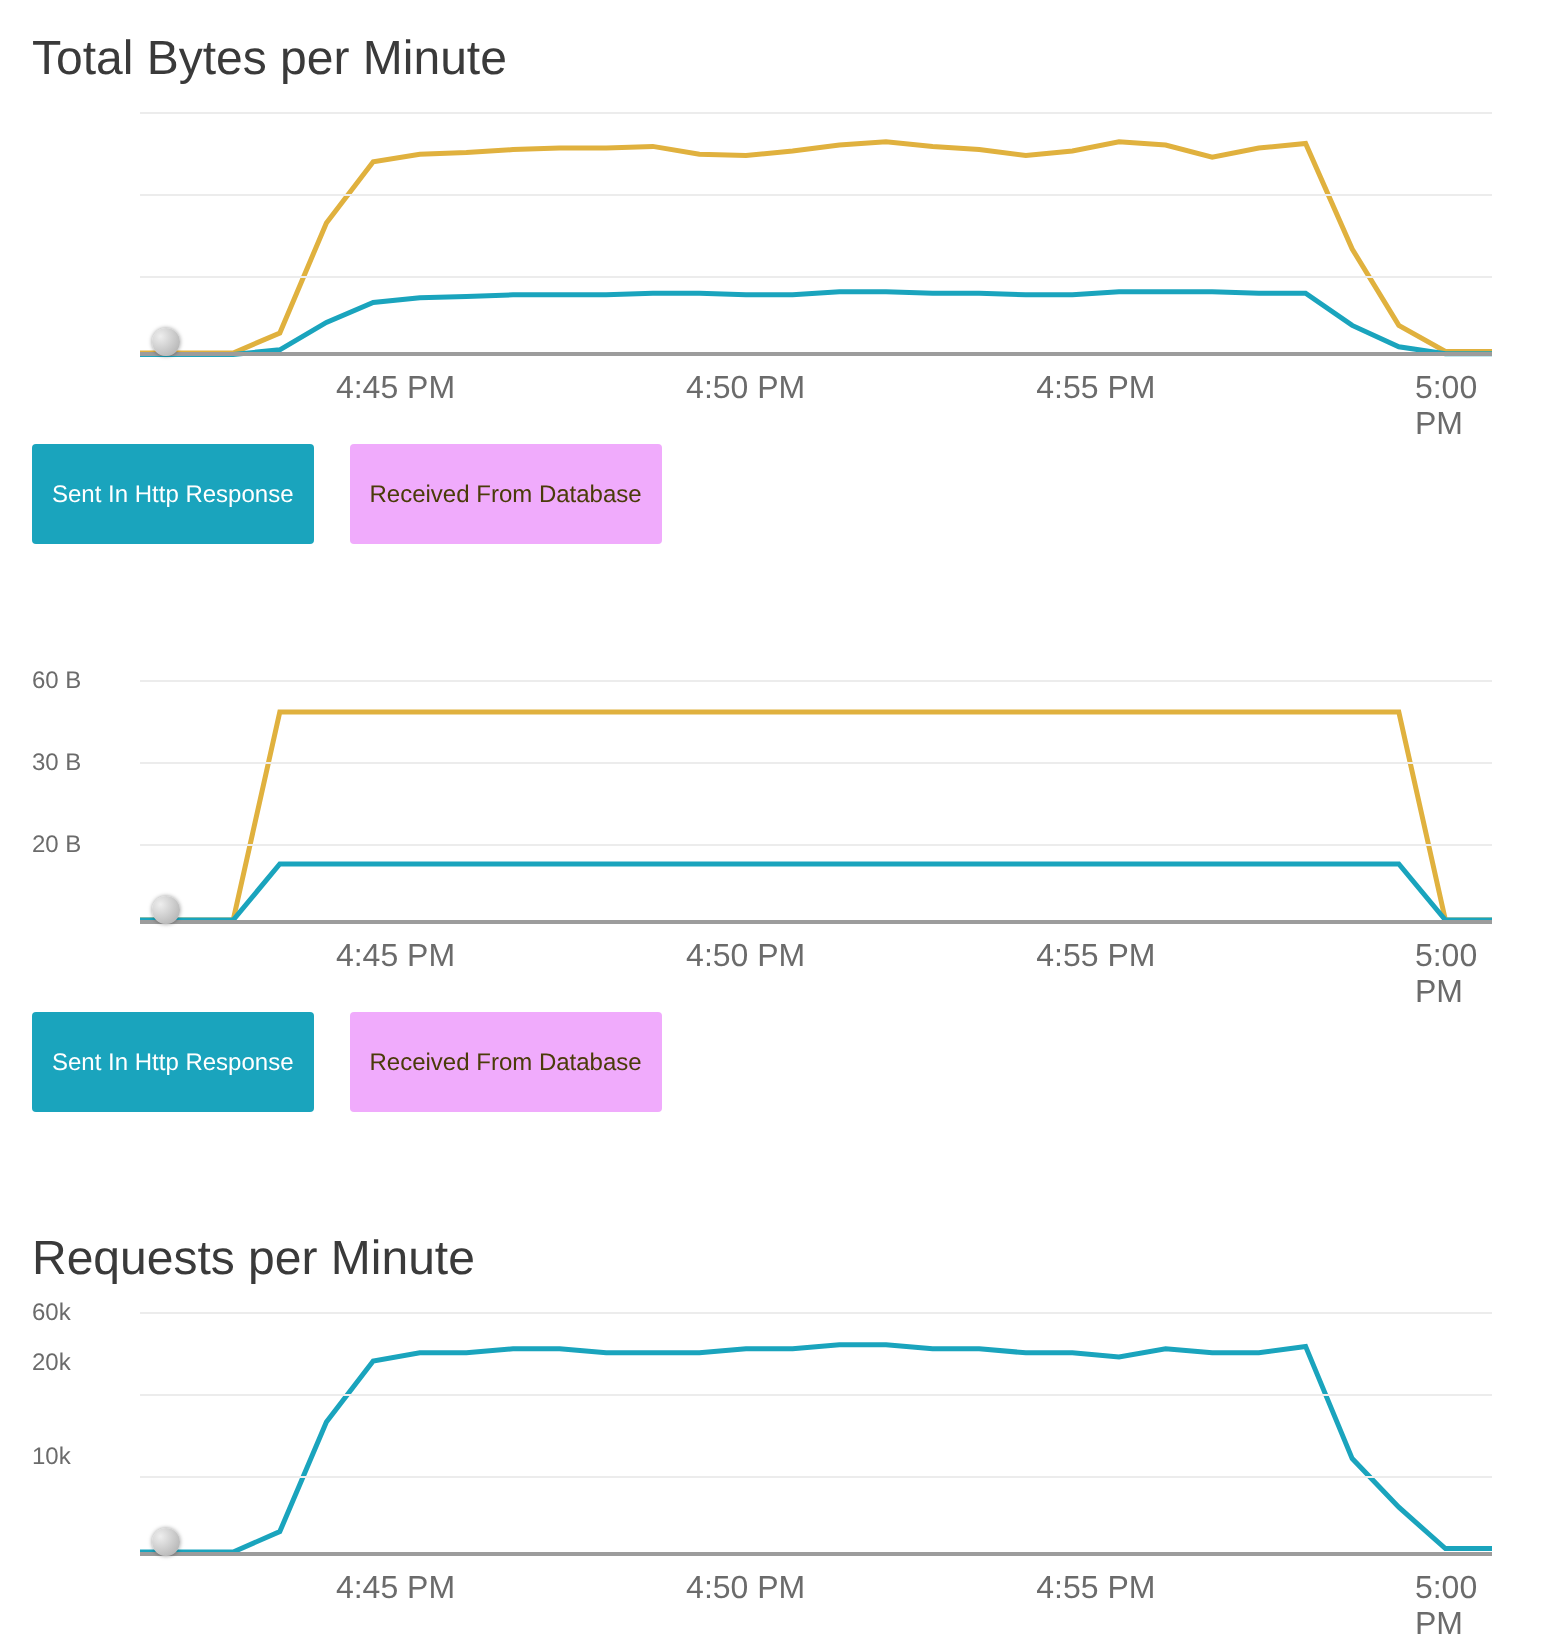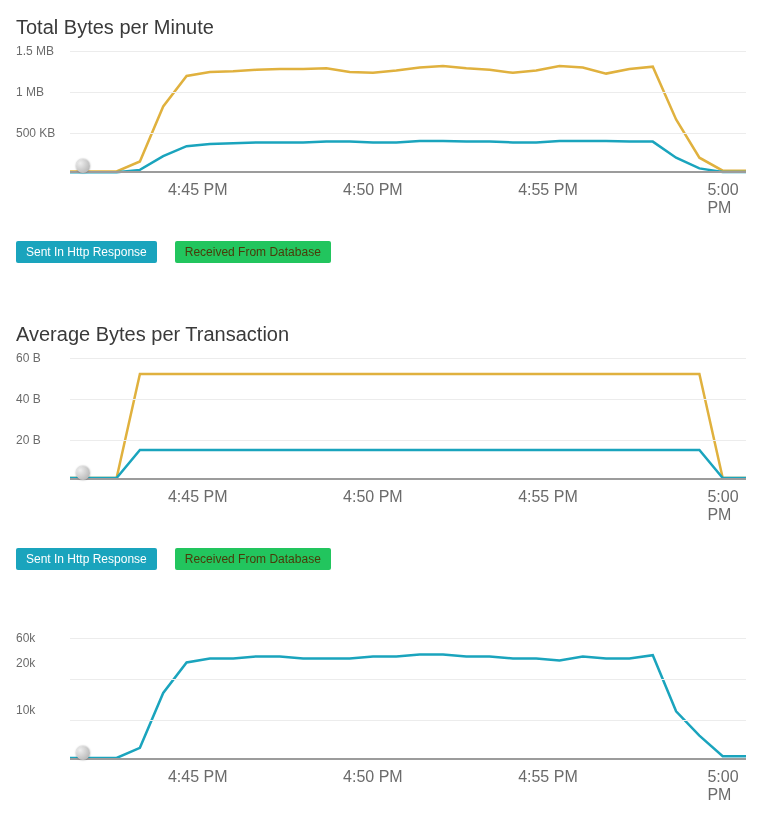--- a/index.html
+++ b/index.html
@@ -13,7 +13,7 @@
       margin-bottom: 60px;
     }
     .chart-title {
-      font-size: 20px;
+      font-size: 24px;
       font-weight: 400;
       color: #3a3a3a;
       margin-bottom: 4px;

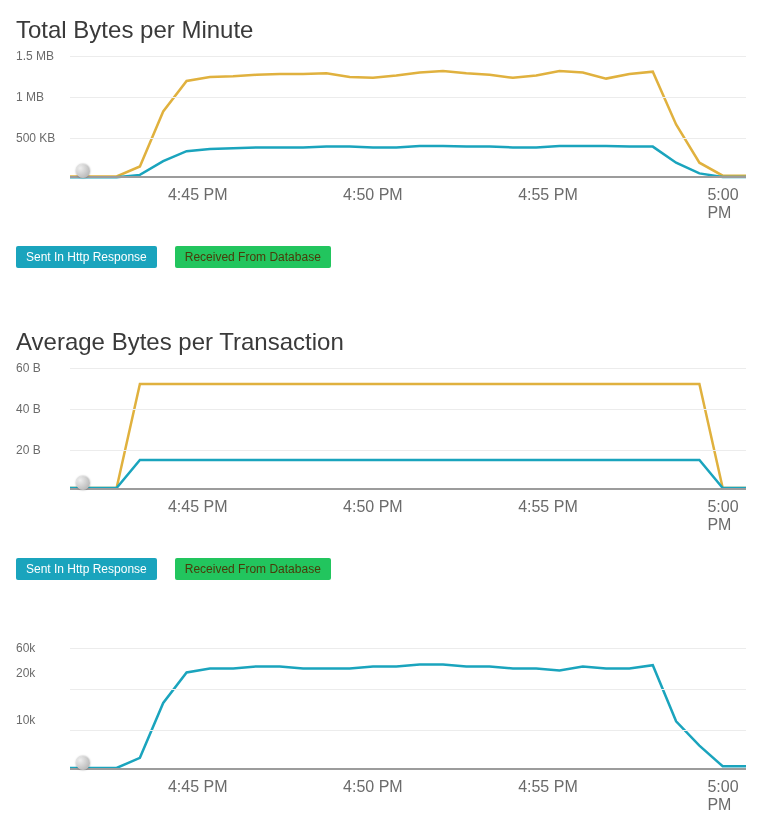--- a/index.html
+++ b/index.html
@@ -117,11 +117,6 @@
 <div class="chart-block">
   <div class="chart-title">Total Bytes per Minute</div>
   <div class="chart-area">
-    <div class="y-labels">
-      <span class="y-label" style="top:8px">1.5 MB</span>
-      <span class="y-label" style="top:49px">1 MB</span>
-      <span class="y-label" style="top:90px">500 KB</span>
-    </div>
     <div class="plot">
       <div class="y-grid" style="top:8px"></div>
       <div class="y-grid" style="top:49px"></div>

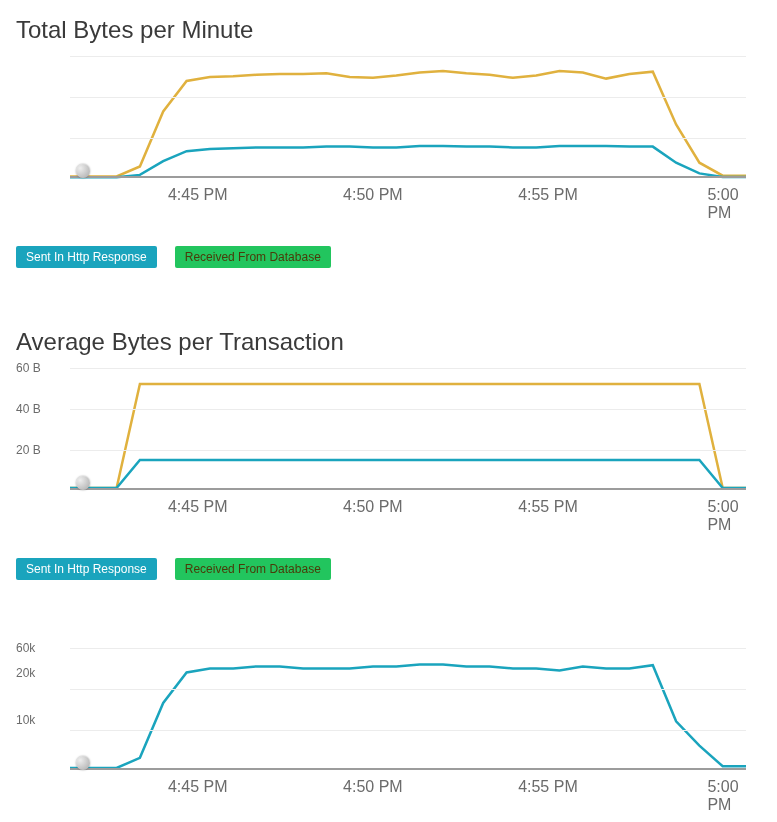--- a/index.html
+++ b/index.html
@@ -82,11 +82,10 @@
     }
     .legend-pill {
       display: inline-block;
-      padding: 4px 10px;
+      padding: 18px 10px;
       font-size: 12px;
       color: #ffffff;
       border-radius: 2px;
-      margin-top: 24px;
     }
     .pill-teal {
       background: #1aa4bd;

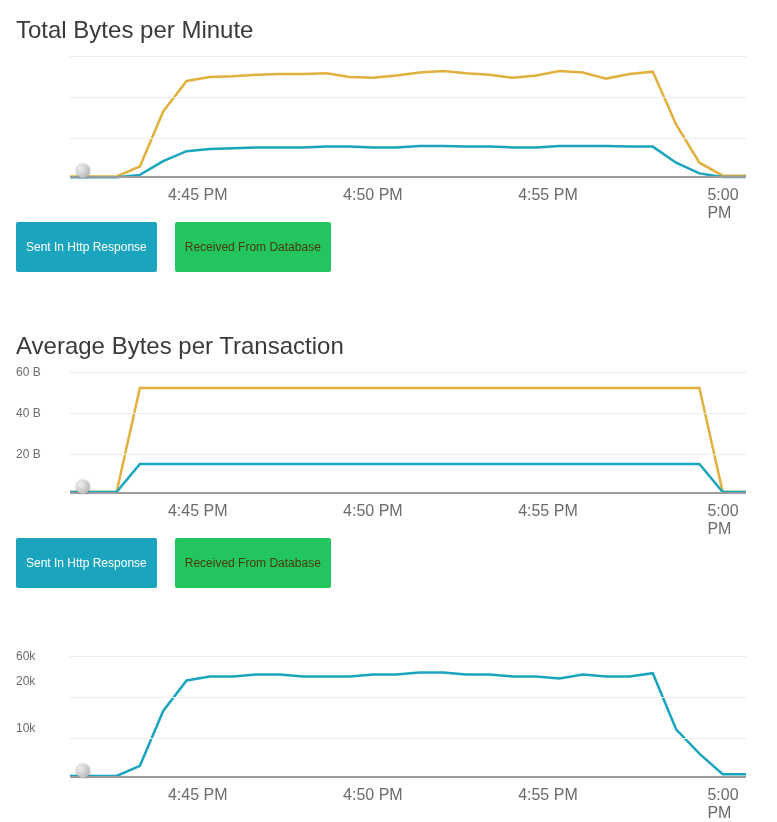--- a/index.html
+++ b/index.html
@@ -91,7 +91,7 @@
       background: #1aa4bd;
     }
     .pill-gold {
-      background: #22c55e;
+      background: #f0abfc;
       color: #4a3b09;
     }
     svg.lines {

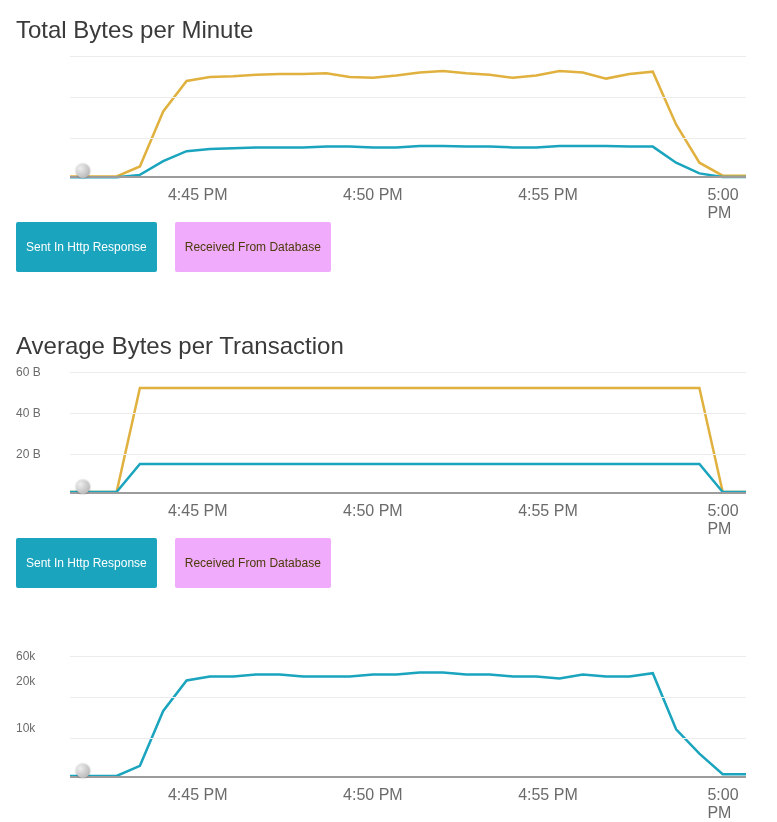--- a/index.html
+++ b/index.html
@@ -141,7 +141,6 @@
 </div>
 
 <div class="chart-block">
-  <div class="chart-title">Average Bytes per Transaction</div>
   <div class="chart-area">
     <div class="y-labels">
       <span class="y-label" style="top:8px">60 B</span>

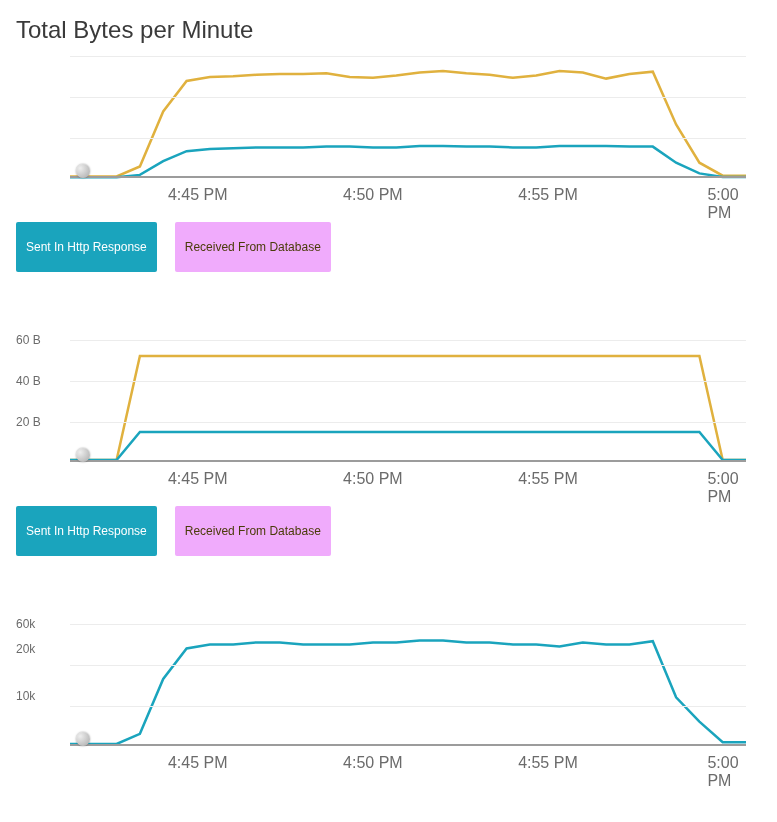--- a/index.html
+++ b/index.html
@@ -144,7 +144,7 @@
   <div class="chart-area">
     <div class="y-labels">
       <span class="y-label" style="top:8px">60 B</span>
-      <span class="y-label" style="top:49px">40 B</span>
+      <span class="y-label" style="top:49px">30 B</span>
       <span class="y-label" style="top:90px">20 B</span>
     </div>
     <div class="plot">

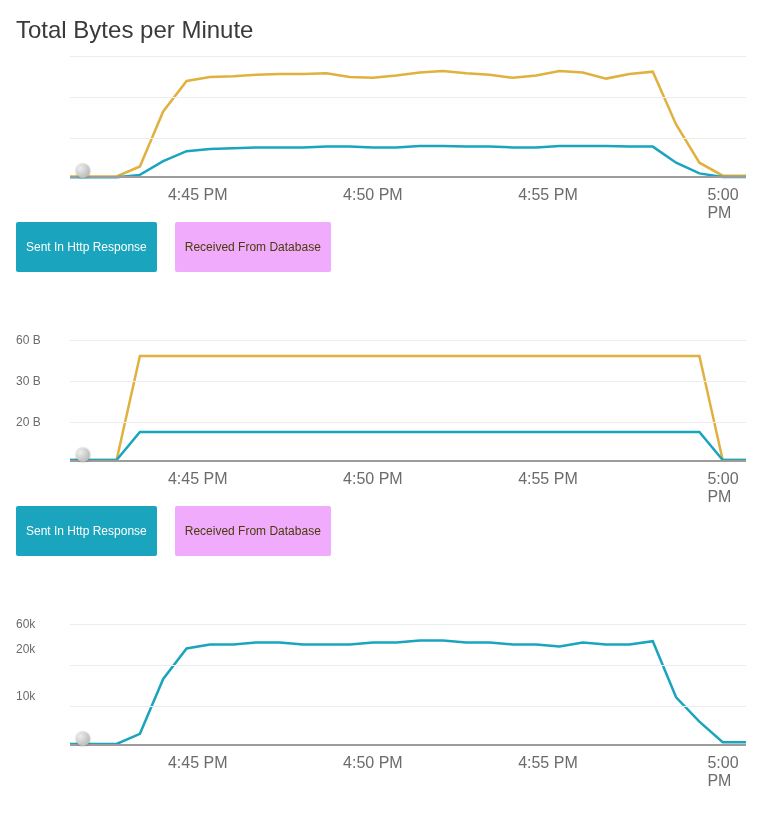--- a/index.html
+++ b/index.html
@@ -172,6 +172,7 @@
 </div>
 
 <div class="chart-block">
+  <div class="chart-title">Requests per Minute</div>
   <div class="chart-area">
     <div class="y-labels">
       <span class="y-label" style="top:8px">60k</span>

